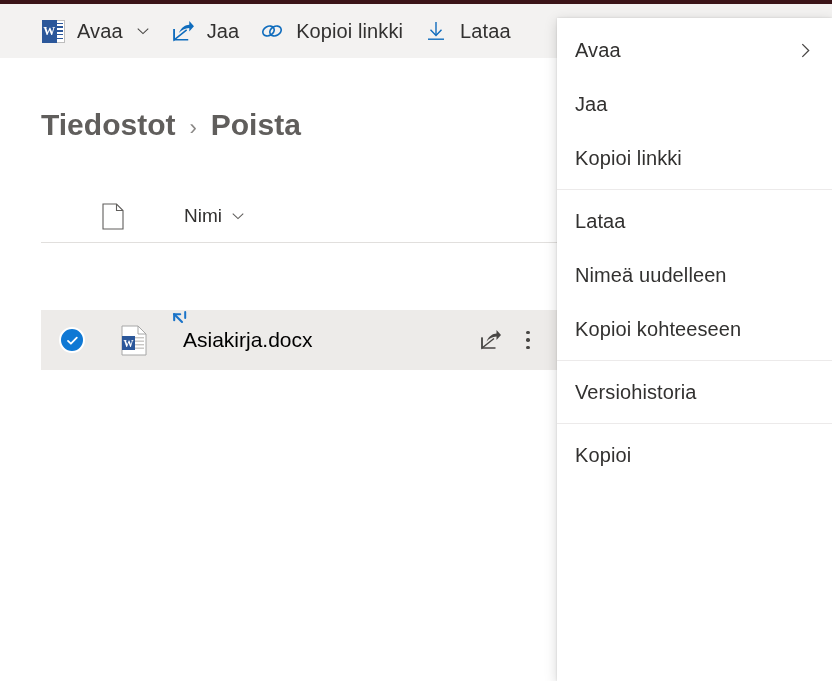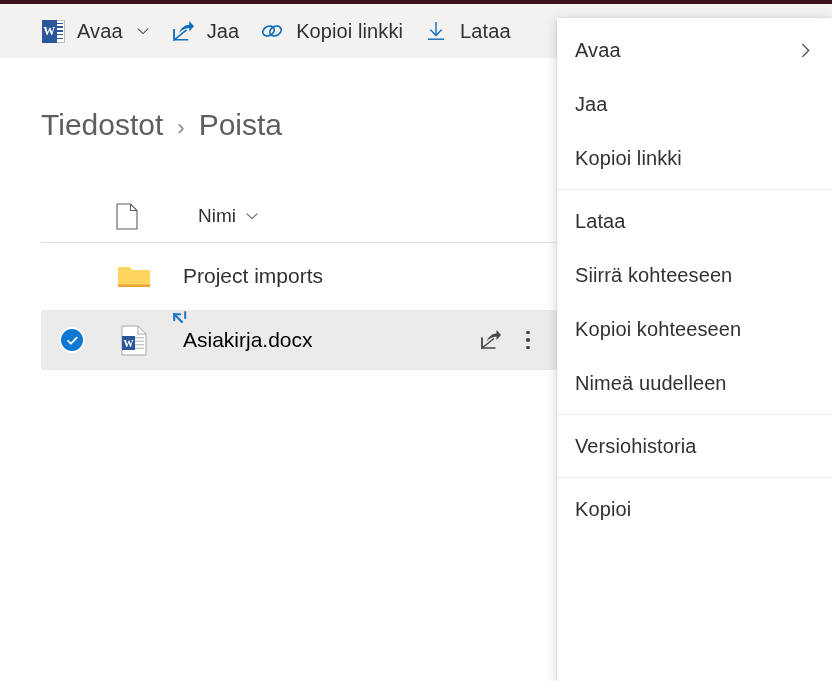--- a/index.html
+++ b/index.html
@@ -96,7 +96,7 @@
     color: #605e5c;
     font-weight: 300;
   }
-  .bc-crumb { cursor: pointer; font-weight: 400; }
+  .bc-crumb { cursor: pointer; font-weight: 700; }
   .bc-sep {
     margin: 0 14px;
     font-size: 22px;

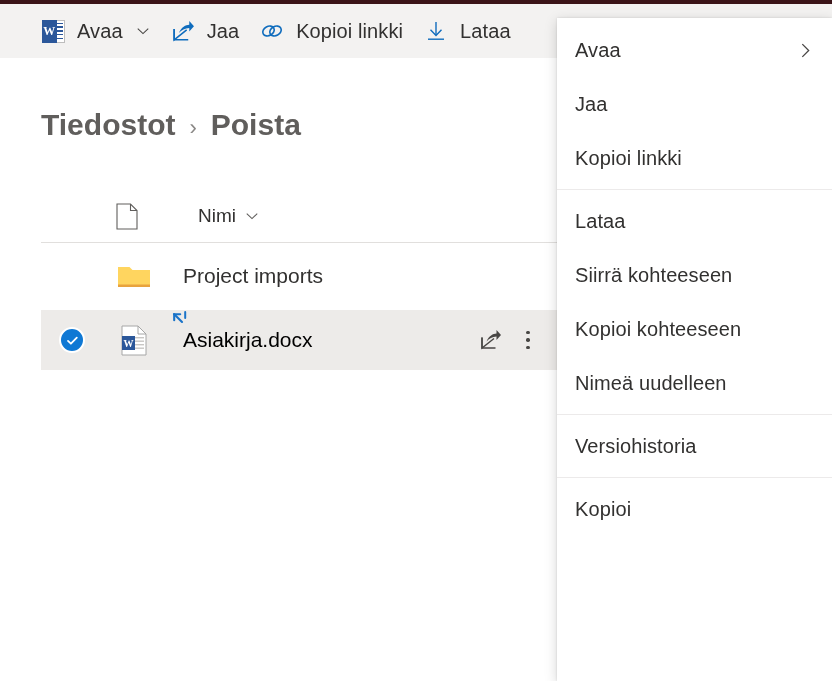--- a/index.html
+++ b/index.html
@@ -106,7 +106,7 @@
 
   
   .list-header {
-    position: absolute; left: 43px; top: 190px;
+    position: absolute; left: 29px; top: 190px;
     width: 516px; height: 52px;
     display: flex; align-items: center;
   }

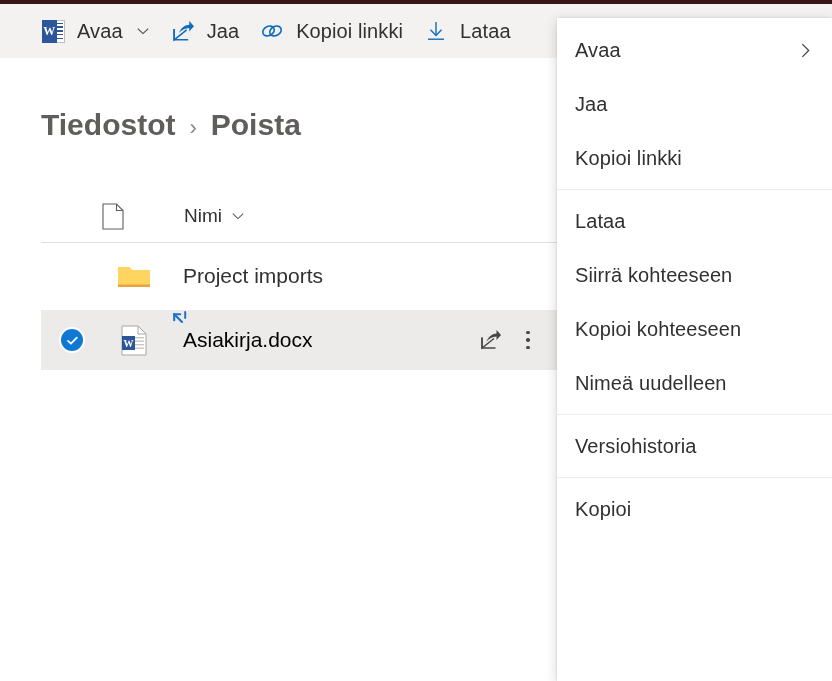--- a/index.html
+++ b/index.html
@@ -305,18 +305,6 @@
   </div>
   <div class="hdr-rule"></div>
 
-  <div class="row row-folder">
-    <span class="check-slot"></span>
-    <span class="icon-slot">
-      <span class="folder-ico">
-        <svg viewBox="0 0 34 27" width="34" height="27">
-          <path d="M1 4 H12.5 L15.5 7 H33 V24 H1 Z" fill="#ffd55f"></path>
-          <path d="M1 21.5 H33 V24 H1 Z" fill="#e8a33d"></path>
-        </svg>
-      </span>
-    </span>
-    <span class="row-name folder-name">Project imports</span>
-  </div>
 
   <div class="row row-file">
     <span class="check-slot">

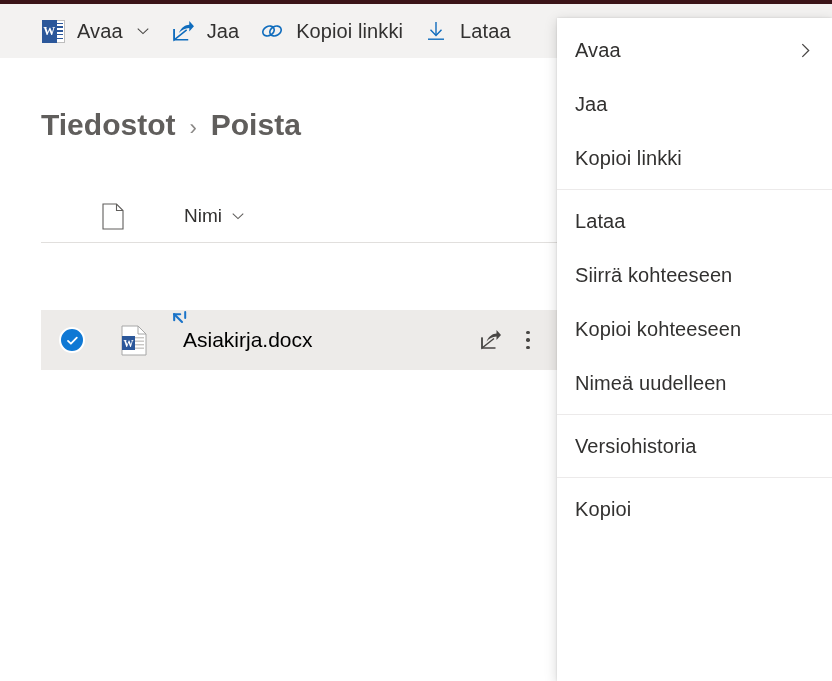--- a/index.html
+++ b/index.html
@@ -385,9 +385,6 @@
     </div>
 
 
-    <div class="ctx-item">
-      <span class="ctx-label">Siirrä kohteeseen</span>
-    </div>
 
     <div class="ctx-item">
       <span class="ctx-label">Kopioi kohteeseen</span>

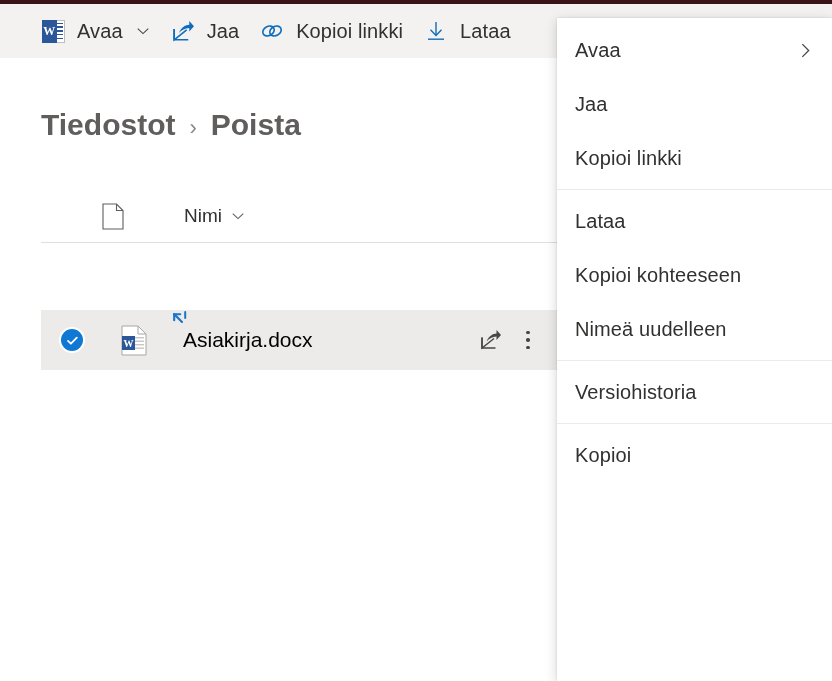--- a/index.html
+++ b/index.html
@@ -387,13 +387,13 @@
 
 
     <div class="ctx-item">
+      <span class="ctx-label">Nimeä uudelleen</span>
+    </div>
+
+    <div class="ctx-item">
       <span class="ctx-label">Kopioi kohteeseen</span>
     </div>
 
-    <div class="ctx-item">
-      <span class="ctx-label">Nimeä uudelleen</span>
-    </div>
-
     <div class="ctx-divider"></div>
 
 

